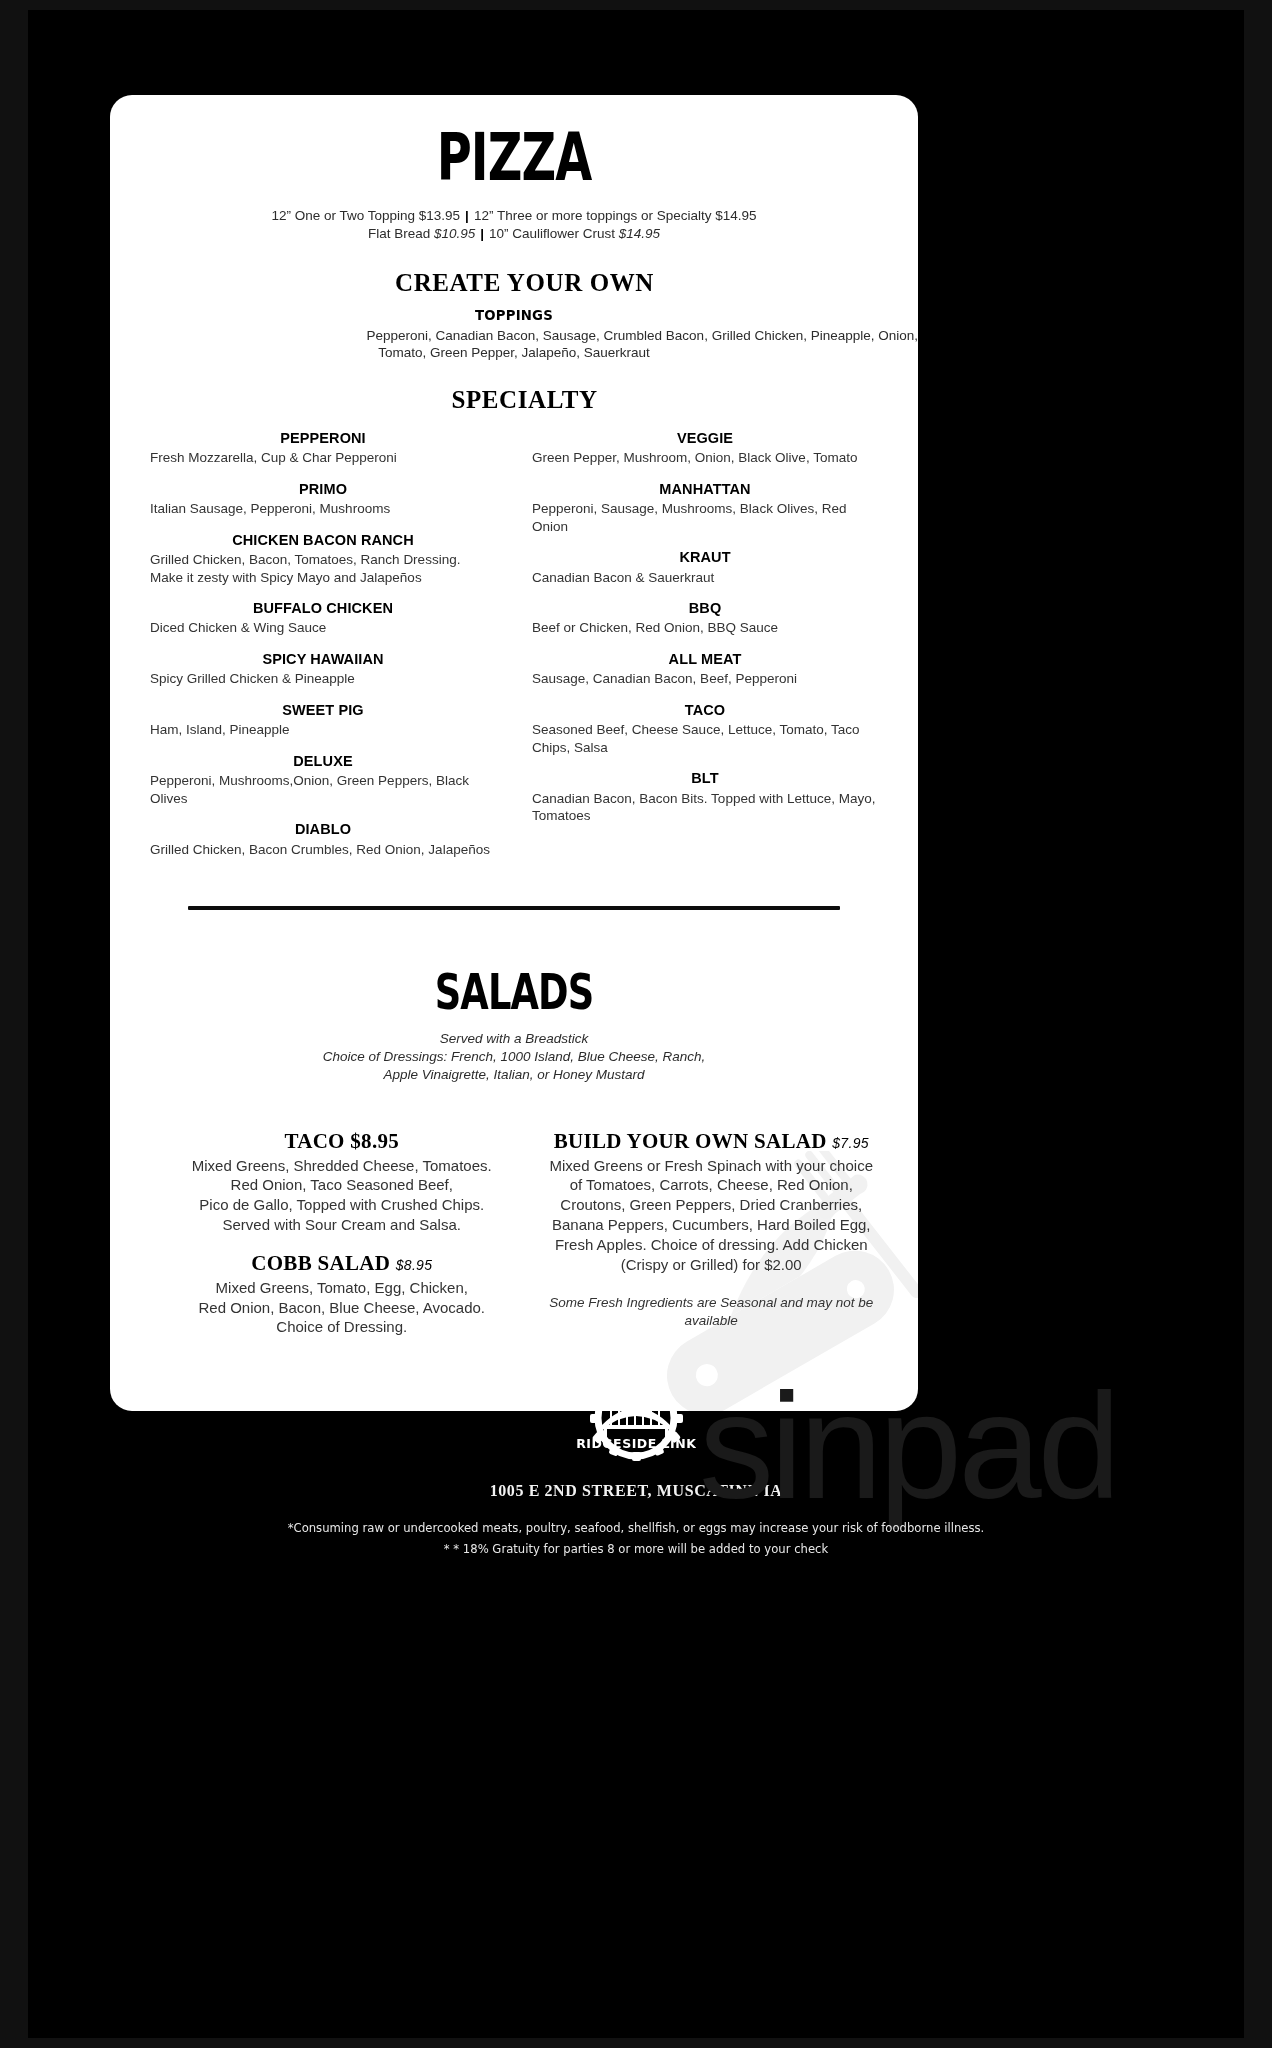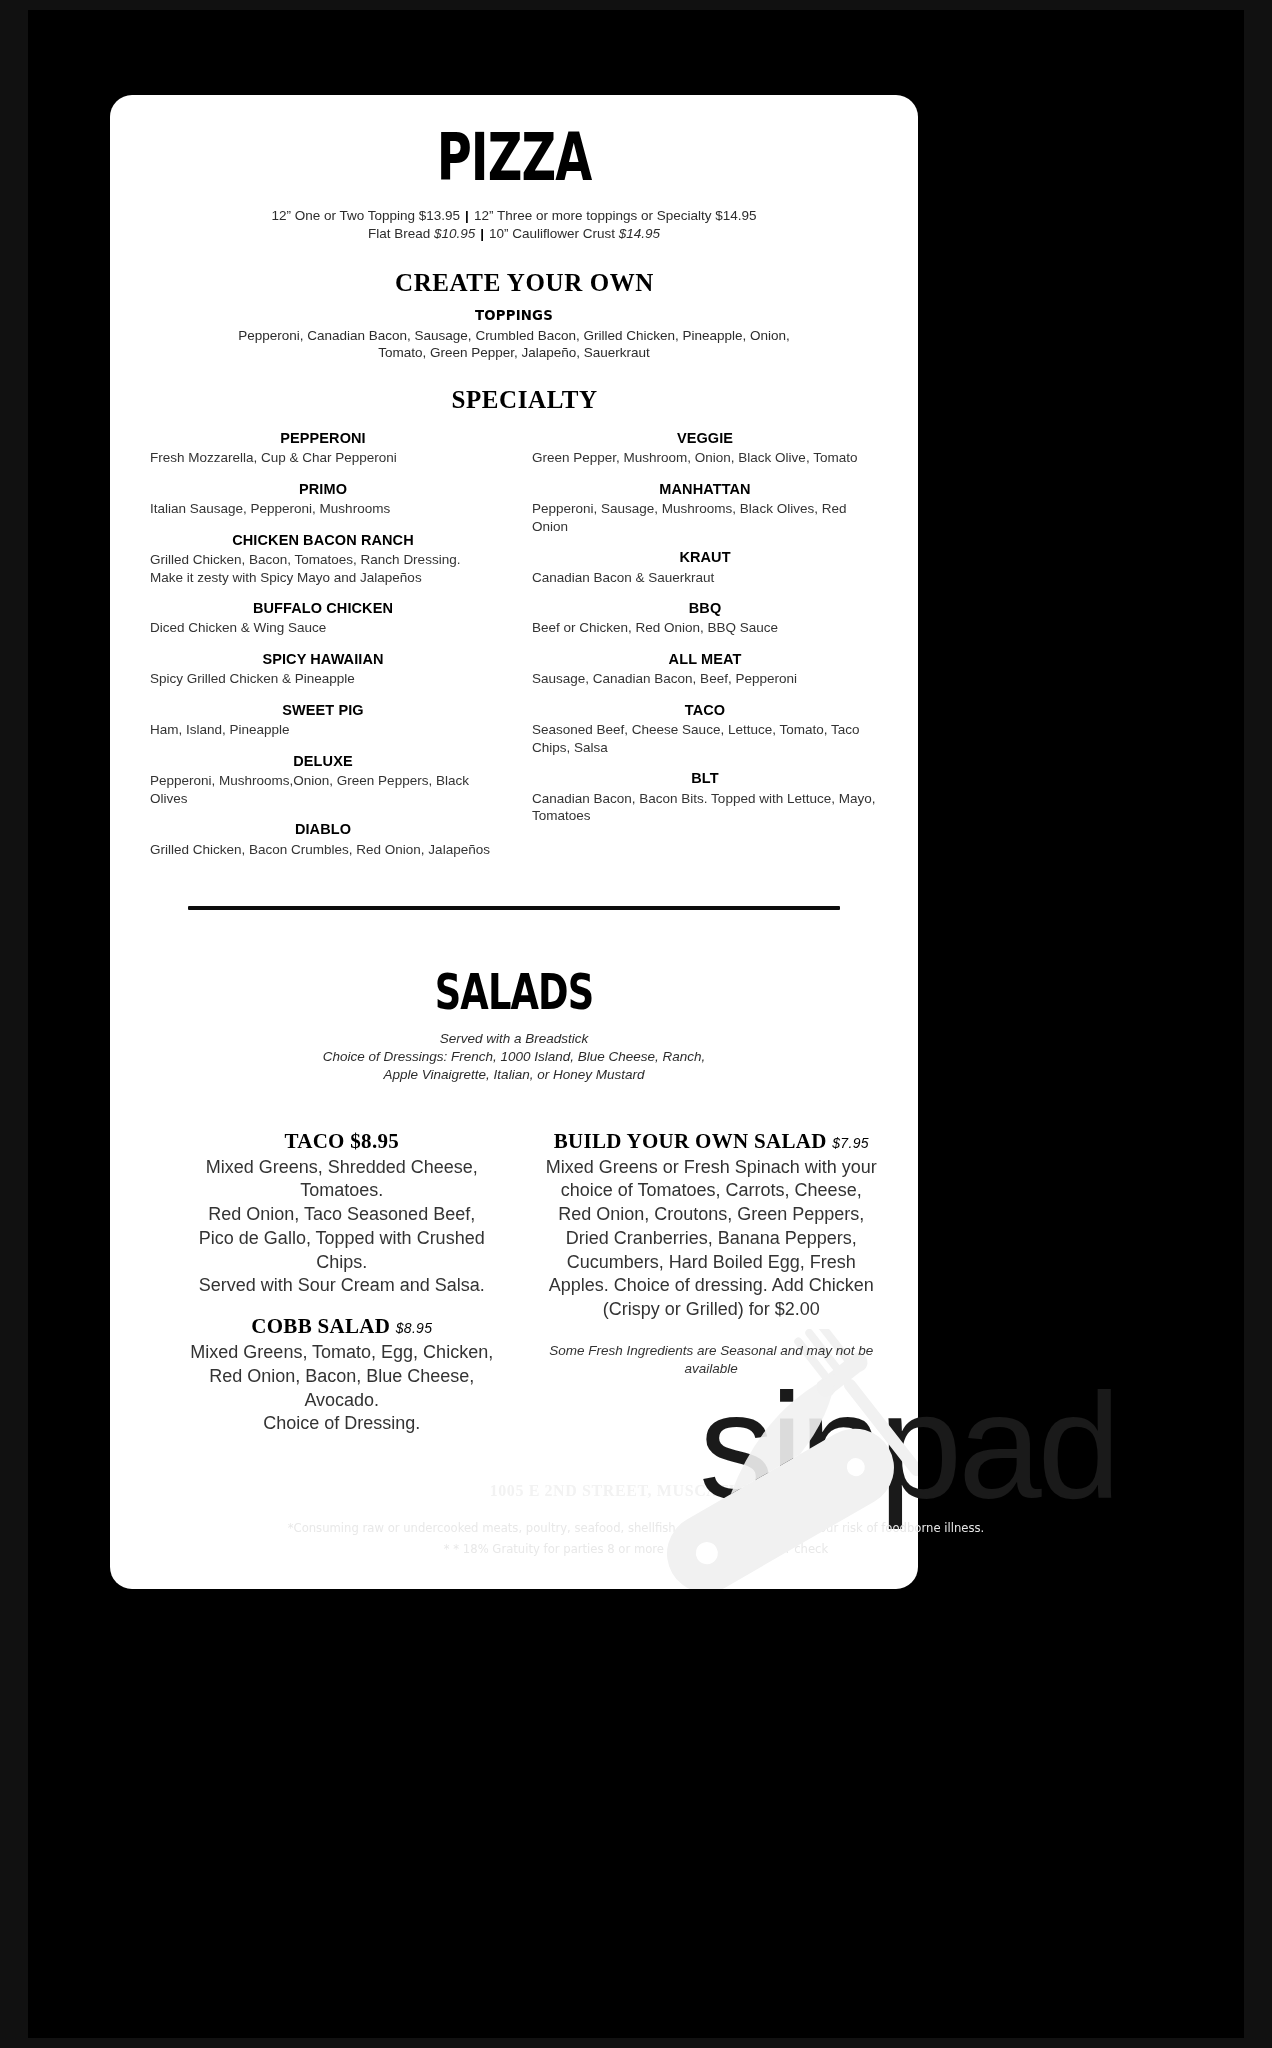--- a/index.html
+++ b/index.html
@@ -36,7 +36,7 @@
     left: 82px;
     top: 85px;
     width: 808px;
-    height: 1494px;
+    height: 1316px;
     background: #ffffff;
     border-radius: 22px;
     overflow: hidden;

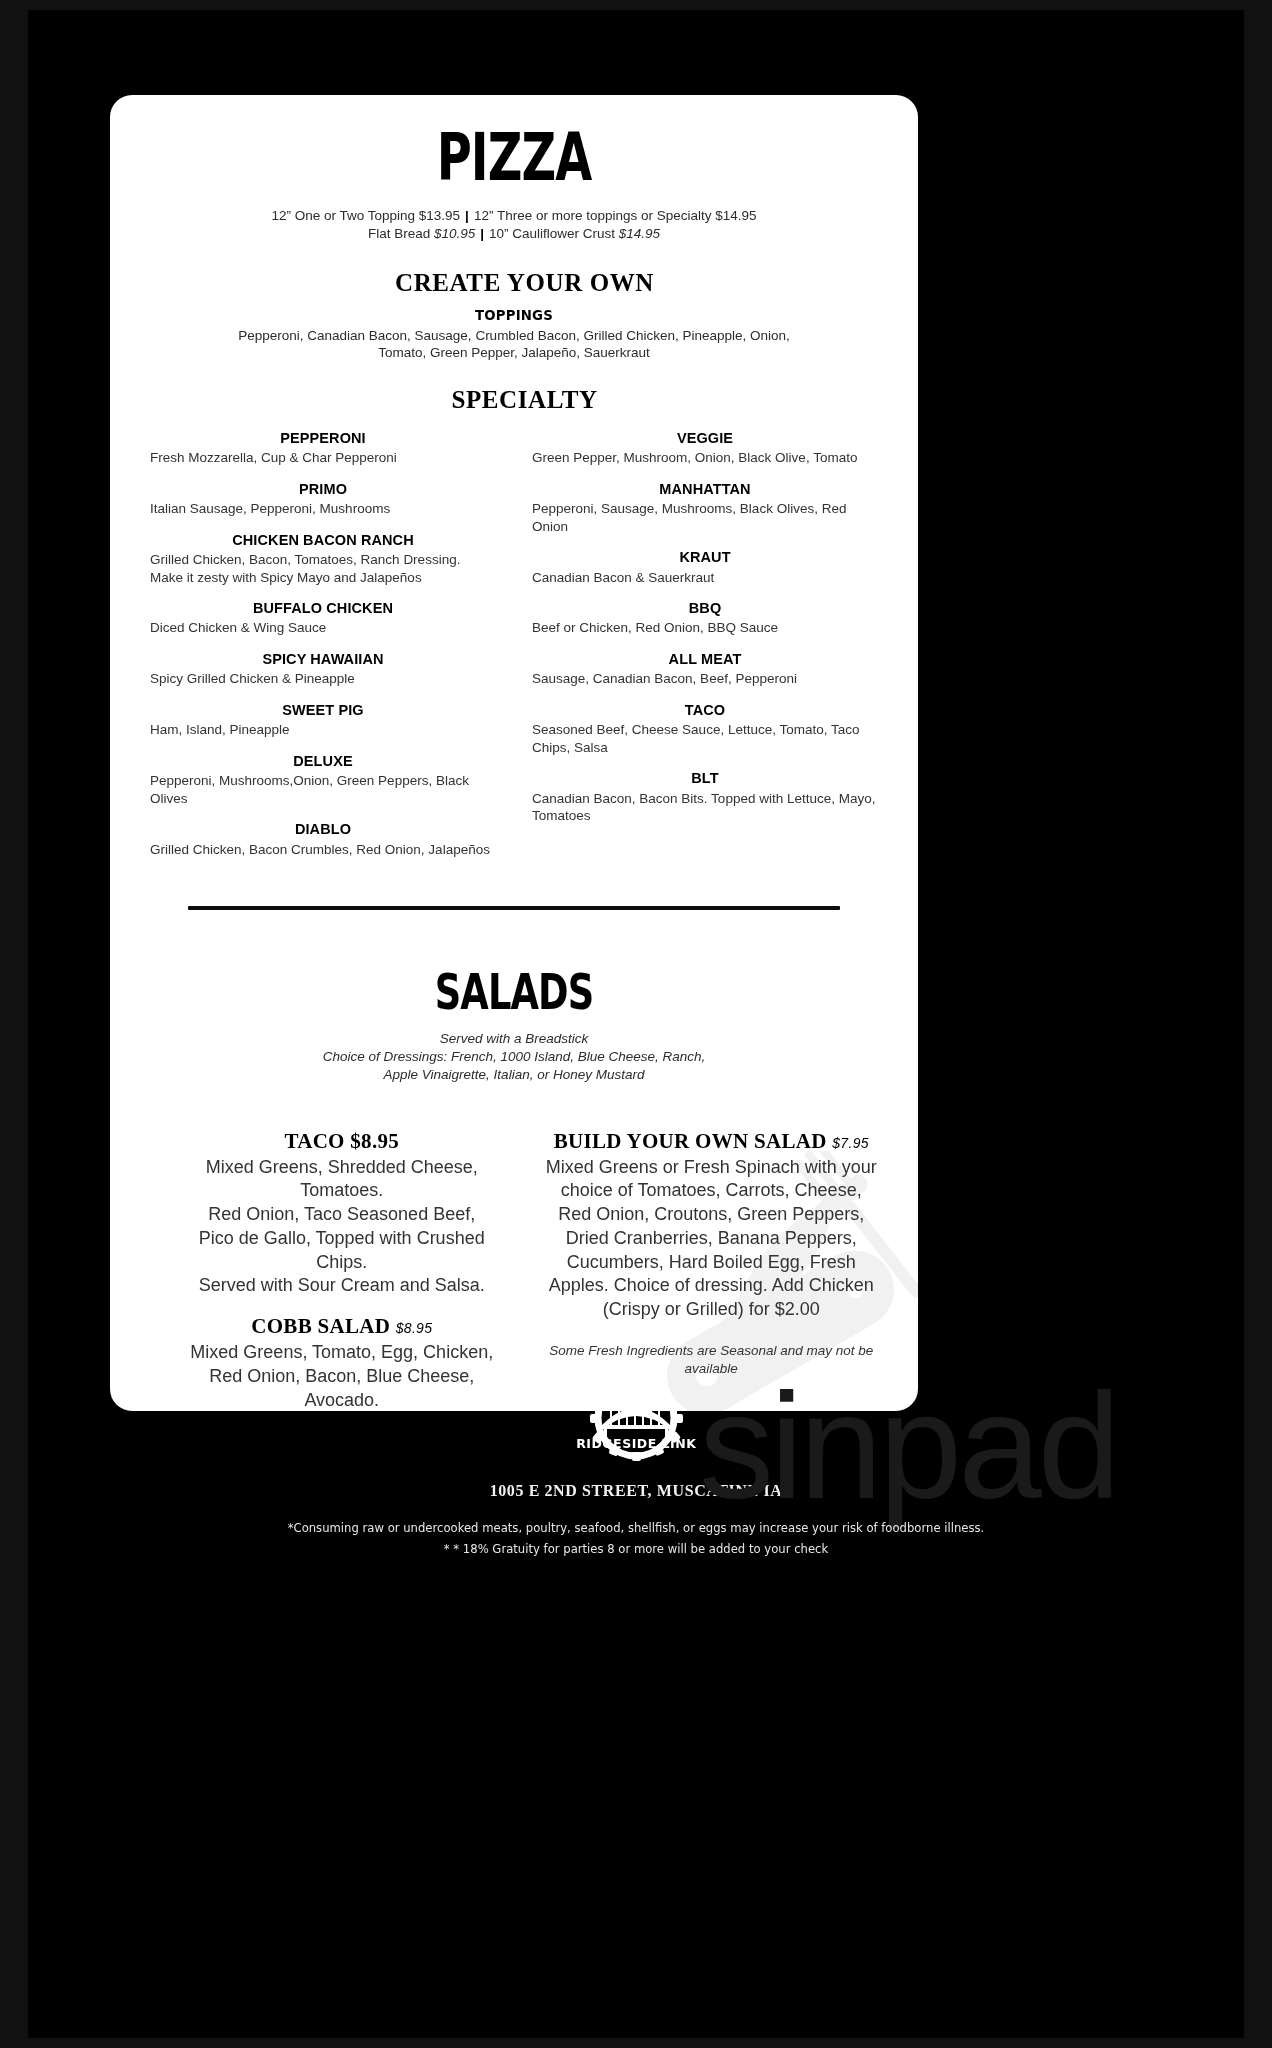--- a/index.html
+++ b/index.html
@@ -299,7 +299,7 @@
 
         <div style="margin-top:10px;">
           <h3 class="sub-head">TOPPINGS</h3>
-          <p class="body-line" style="margin-top:4px;">Pepperoni, Canadian Bacon, Sausage, Crumbled Bacon,  Grilled Chicken, Pineapple, Onion,</p>
+          <p class="body-line" style="margin-top:4px;text-align:right;">Pepperoni, Canadian Bacon, Sausage, Crumbled Bacon,  Grilled Chicken, Pineapple, Onion,</p>
           <p class="body-line">Tomato, Green Pepper, Jalapeño, Sauerkraut</p>
         </div>
 

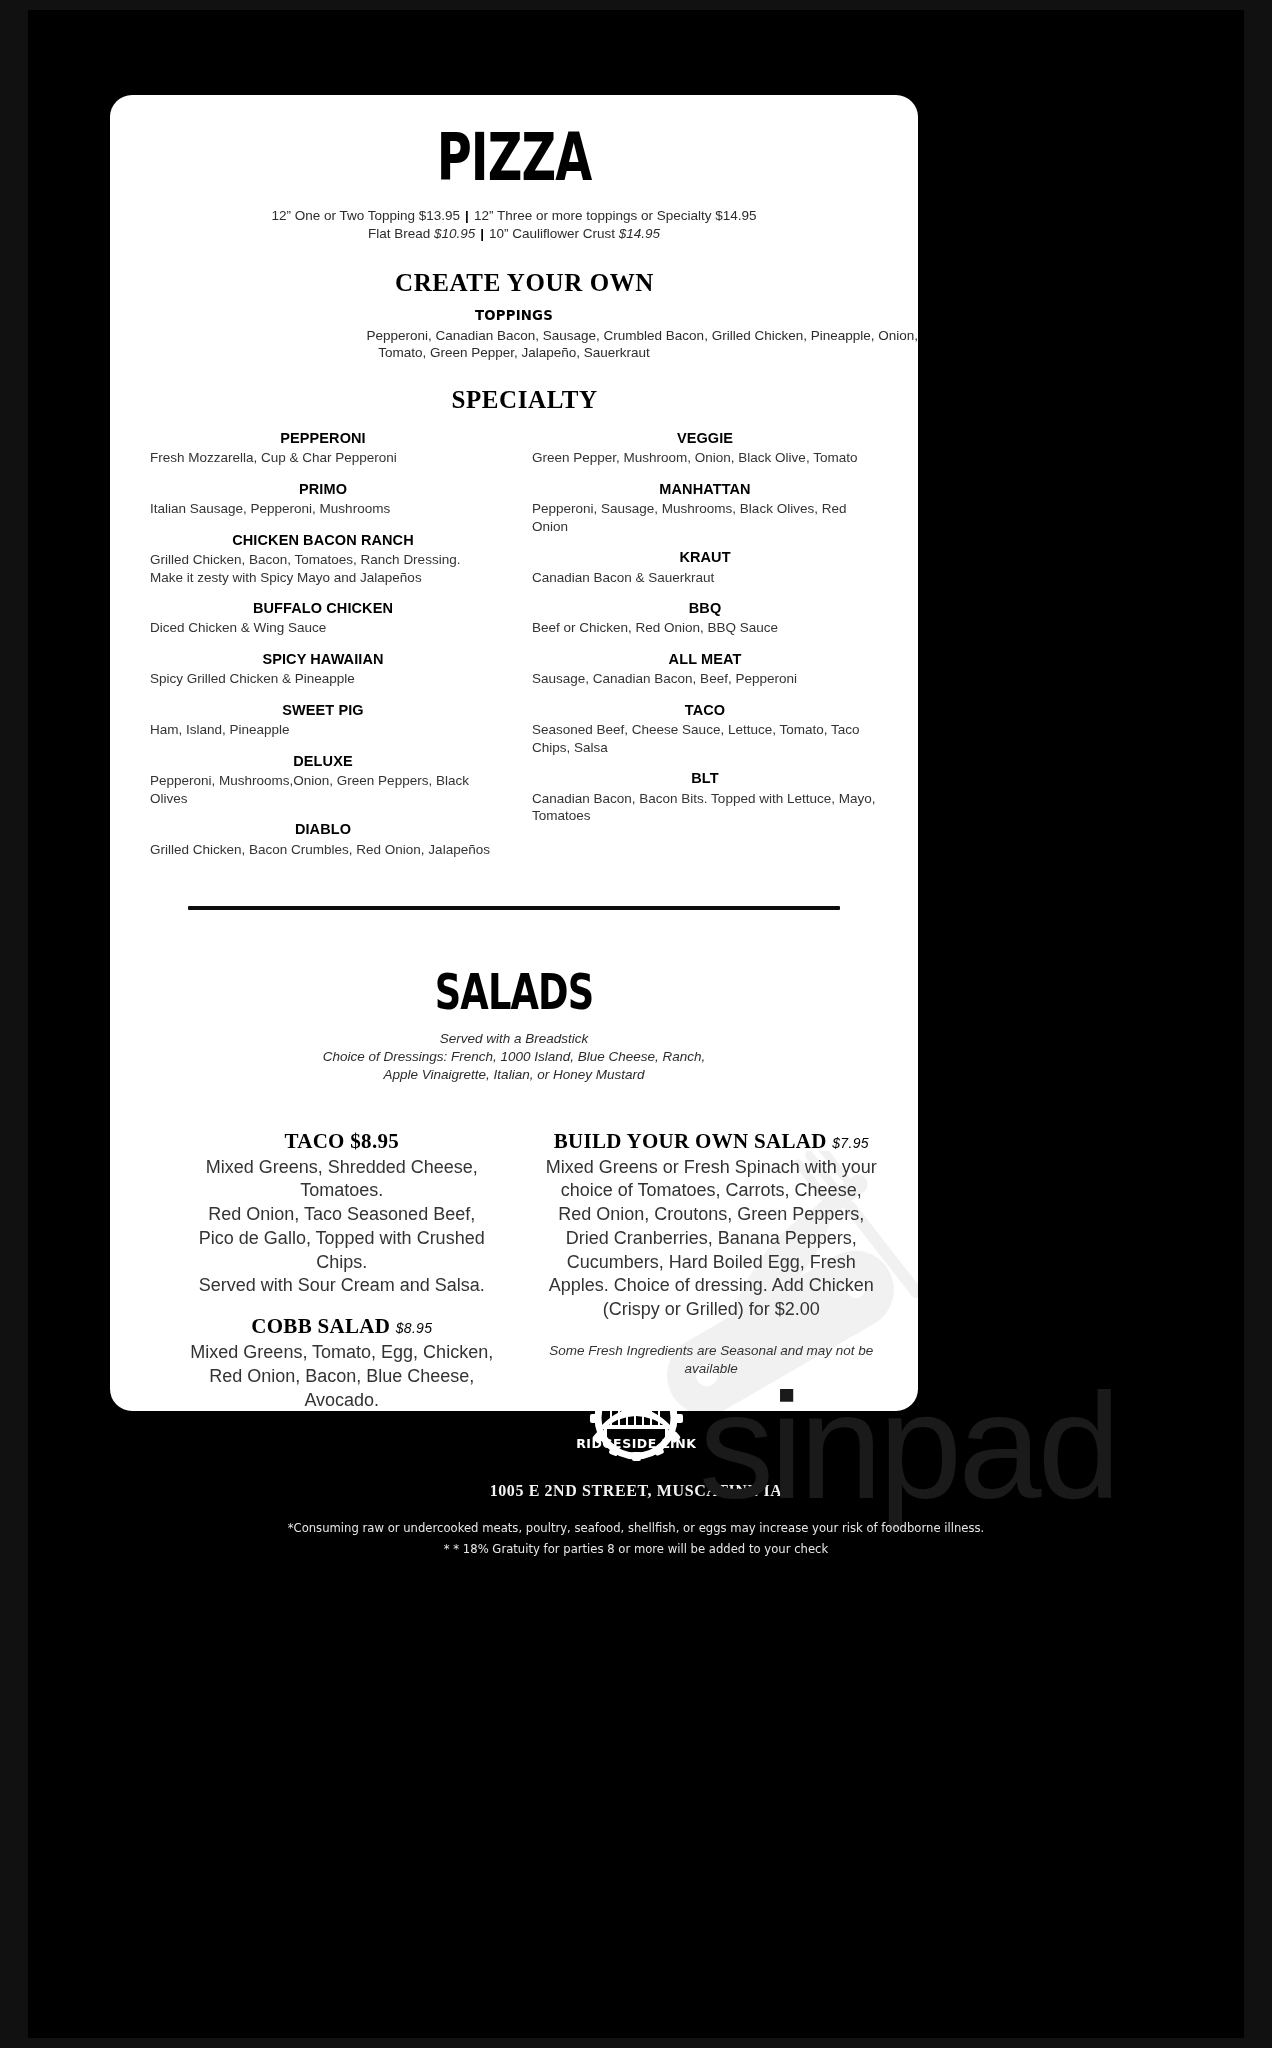--- a/index.html
+++ b/index.html
@@ -186,7 +186,7 @@
   }
   .salad-desc {
     text-align: center;
-    font-size: 18px;
+    font-size: 15px;
     color: #333;
     line-height: 1.32;
     margin: 0;

